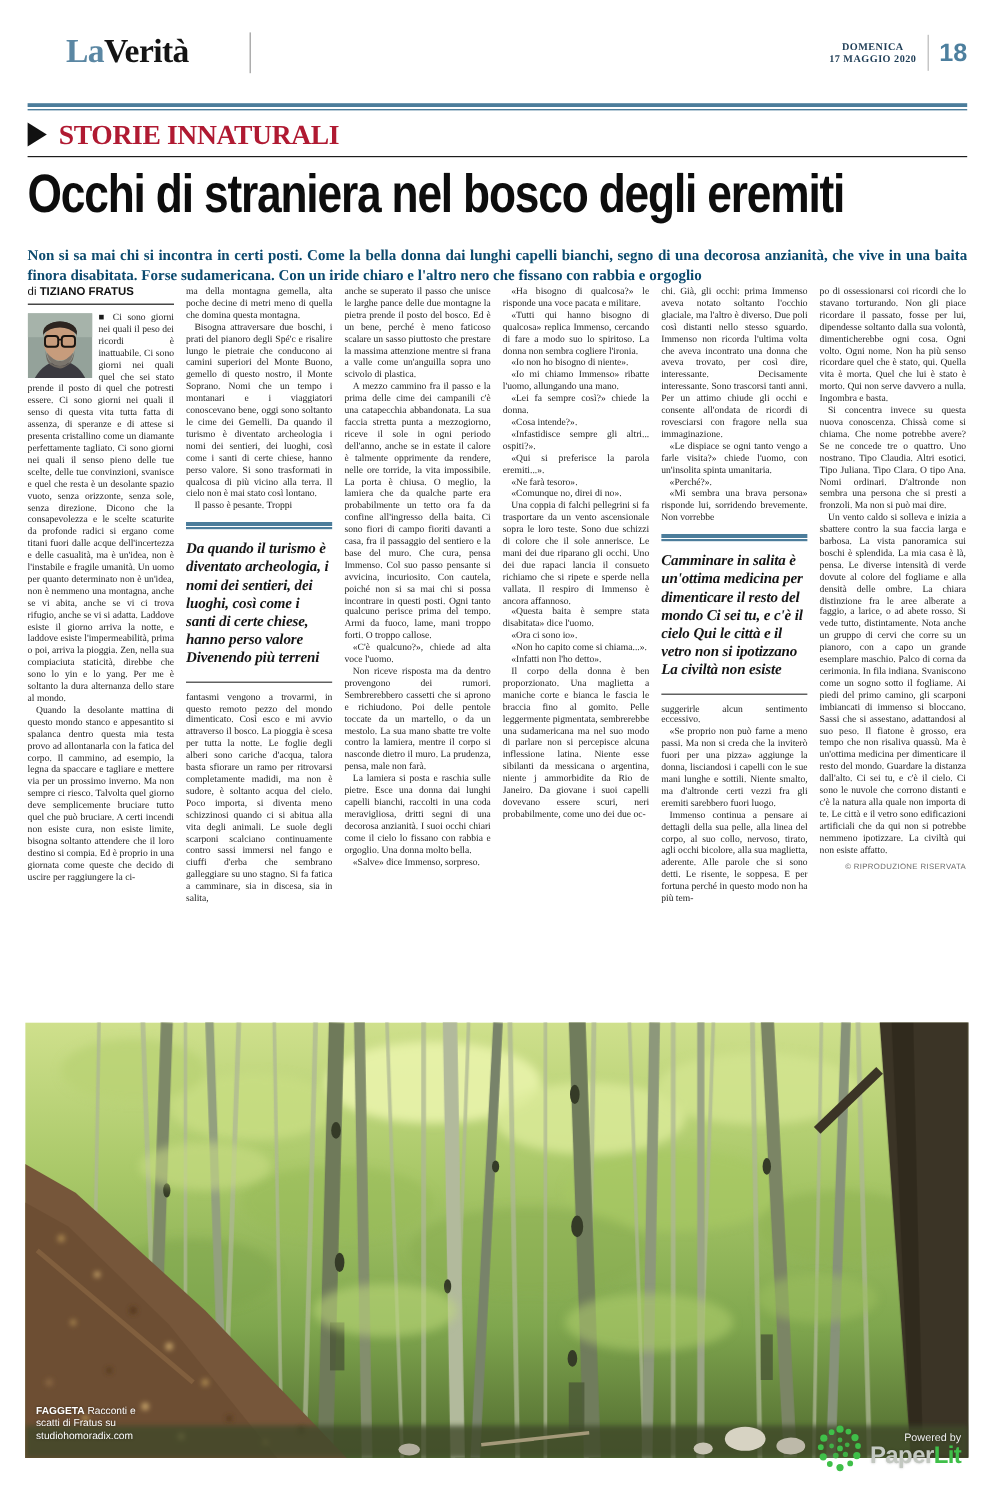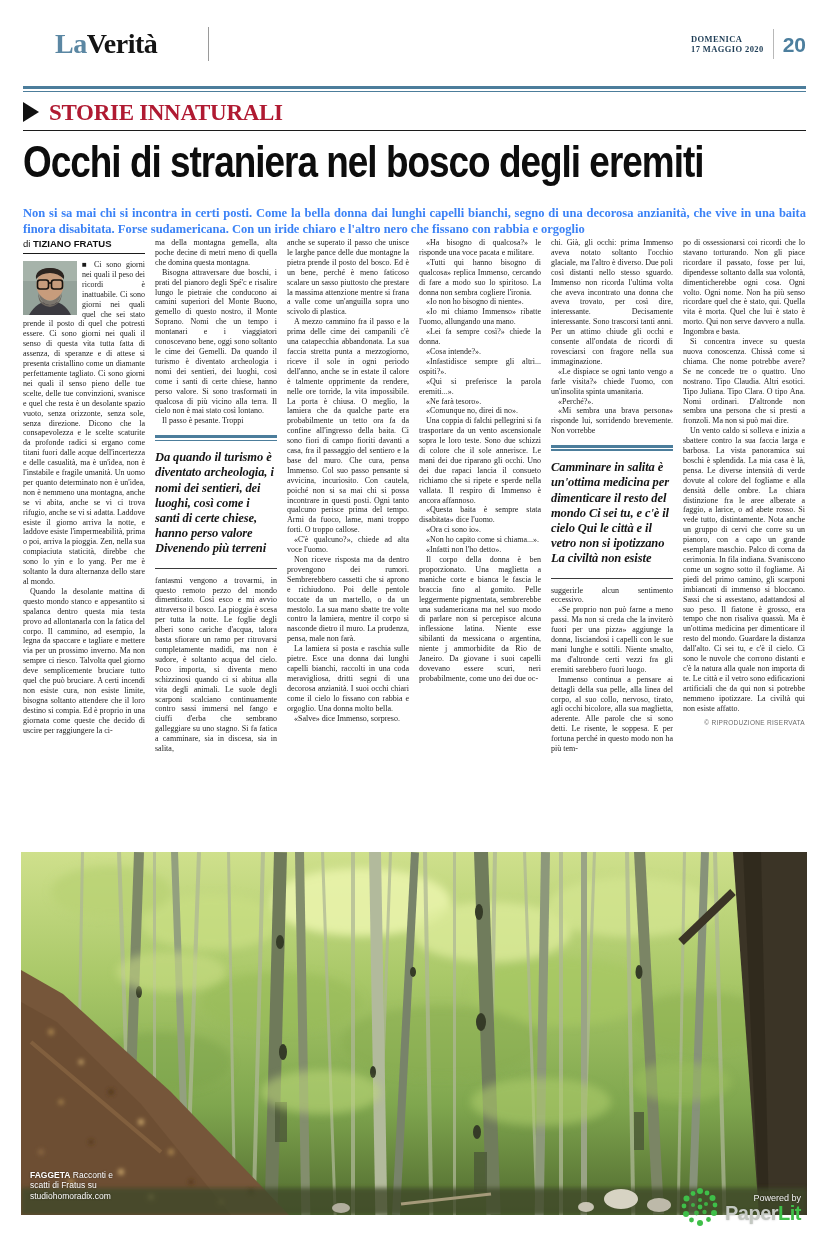--- a/index.html
+++ b/index.html
@@ -13,7 +13,7 @@
   .logo .la{color:#5b87a3;}
   .logo .verita{color:#141414;}
   .mast-spacer{flex:1;}
-  .dateblock{text-align:left;font:700 8.5px/10px "Liberation Serif",serif;color:#1d3c55;letter-spacing:.4px;padding-right:9px;}
+  .dateblock{text-align:center;font:700 8.5px/10px "Liberation Serif",serif;color:#1d3c55;letter-spacing:.4px;padding-right:9px;}
   .mast-sep{width:1px;height:30px;background:#b8b8b8;}
   .pagenum{font:700 21px/1 "Liberation Sans",sans-serif;color:#4d7f9e;padding-left:9px;}
 

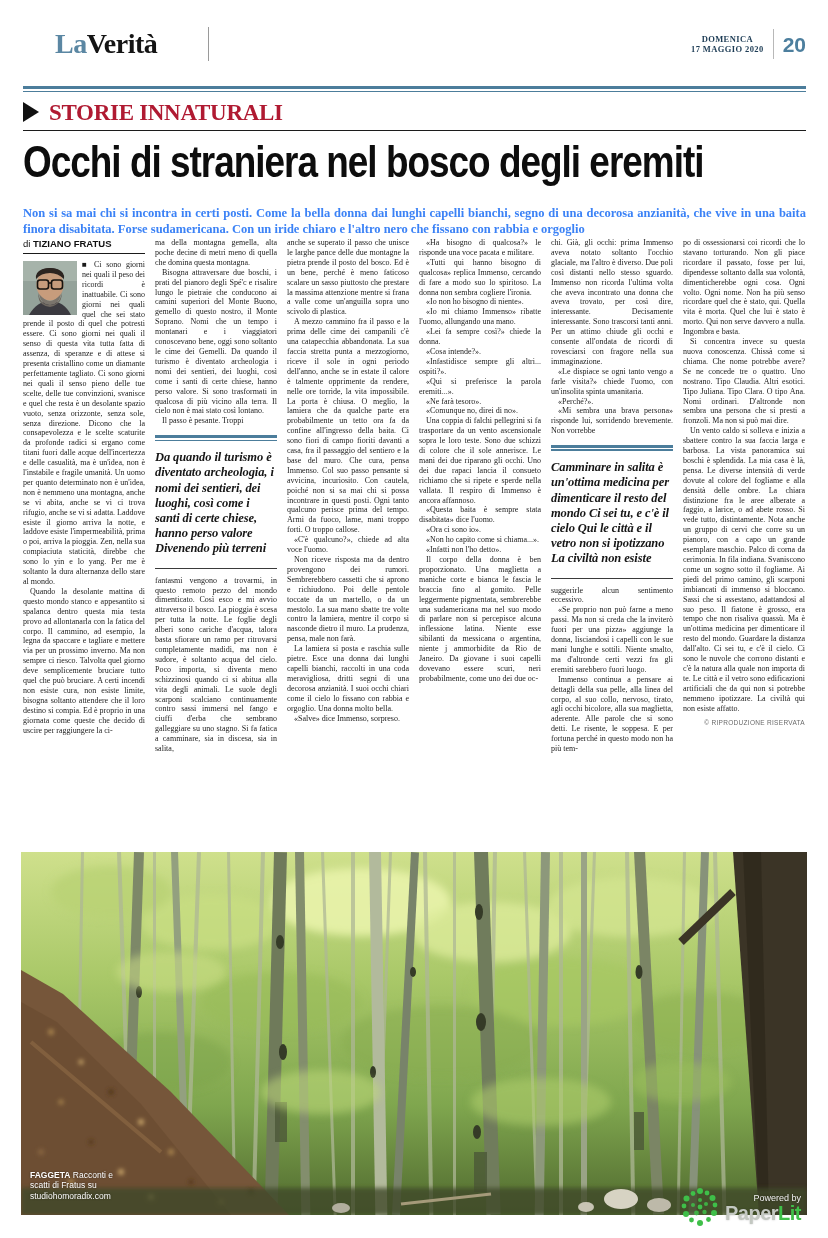--- a/index.html
+++ b/index.html
@@ -86,7 +86,7 @@
       <div>17 MAGGIO 2020</div>
     </div>
     <div class="mast-sep"></div>
-    <div class="pagenum">20</div>
+    <div class="pagenum">18</div>
   </header>
 
   <div class="double-rule"></div>

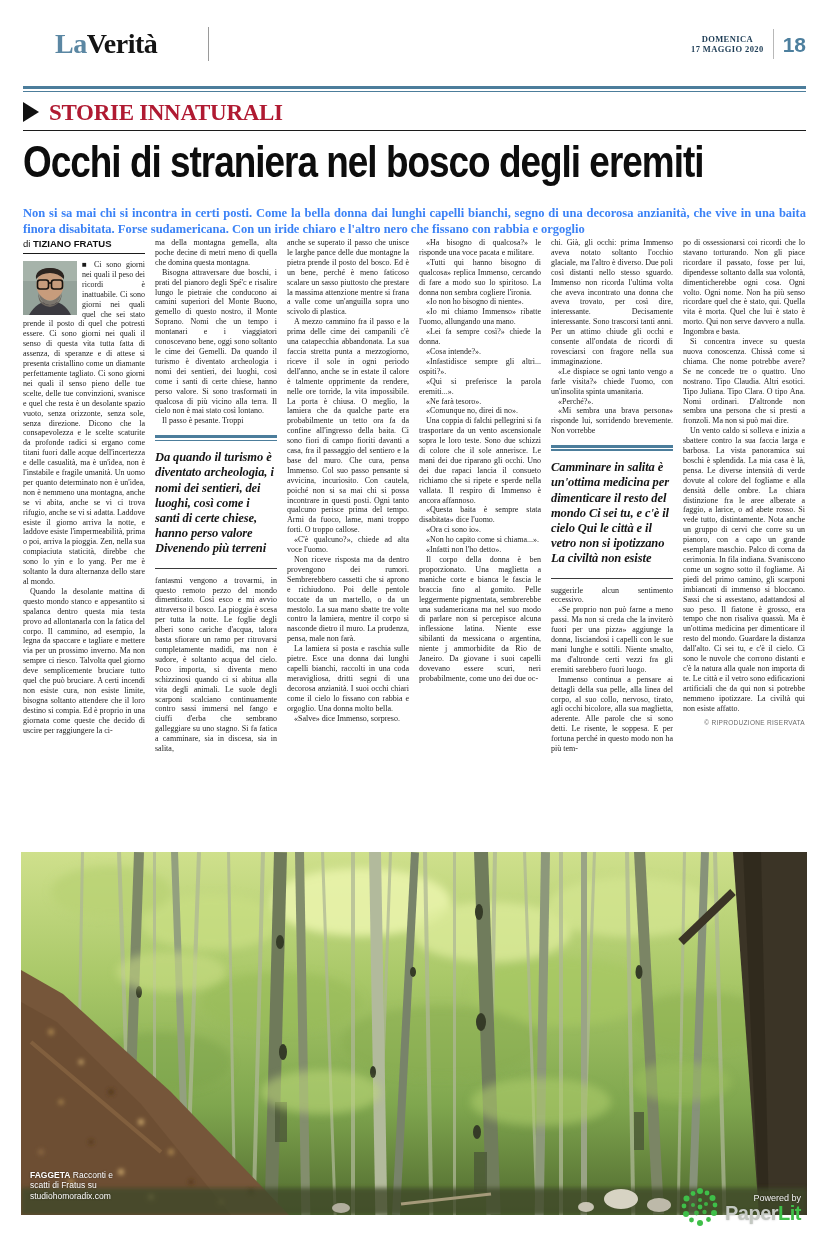--- a/index.html
+++ b/index.html
@@ -32,7 +32,7 @@
     font:900 45px/1 "Liberation Sans",sans-serif;letter-spacing:-1.2px;color:#0d0d0d;
     transform:scaleX(0.82);transform-origin:0 60%;}
   .deck{position:absolute;top:192px;left:23px;right:22px;
-    font:700 12.5px/16.5px "Liberation Serif",serif;color:#3b82f6;text-align:justify;}
+    font:700 12.5px/16.5px "Liberation Serif",serif;color:#0c4a6e;text-align:justify;}
 
   
   .columns{position:absolute;top:238px;left:23px;right:23px;height:612px;display:flex;gap:10px;}

